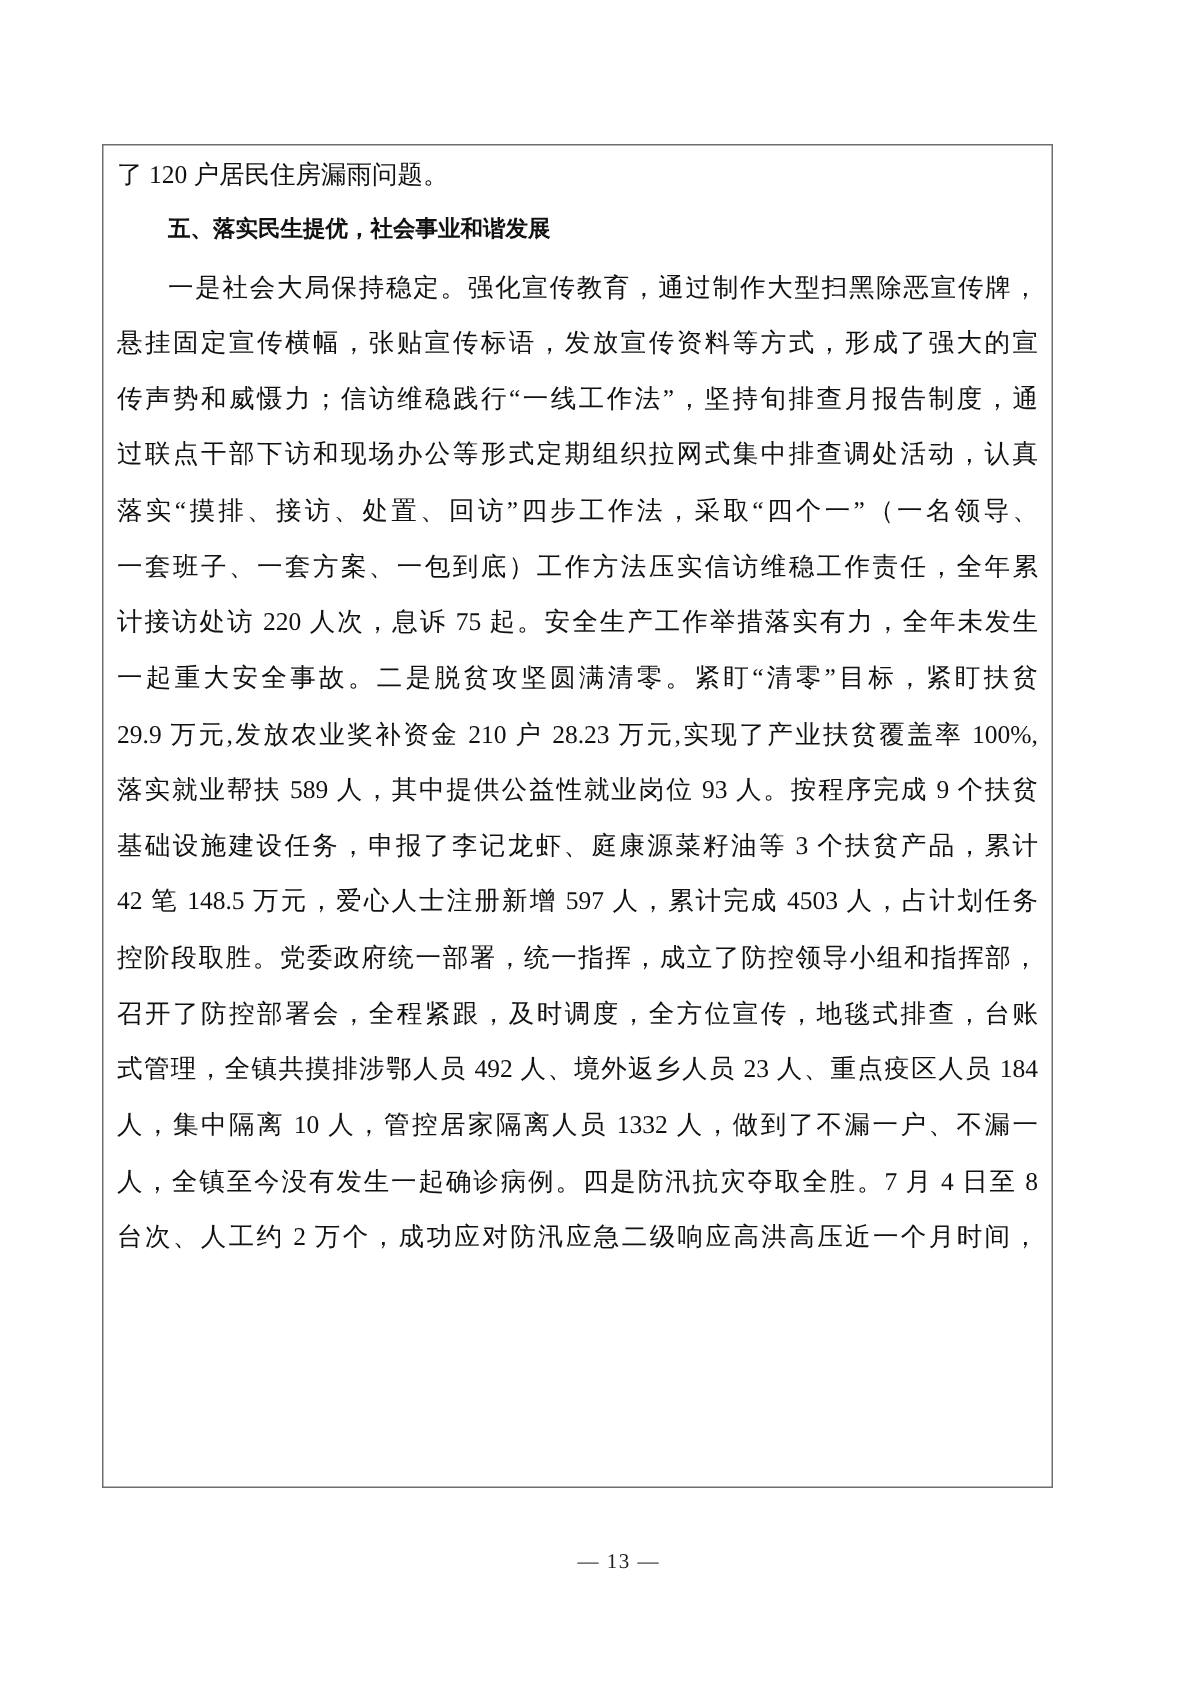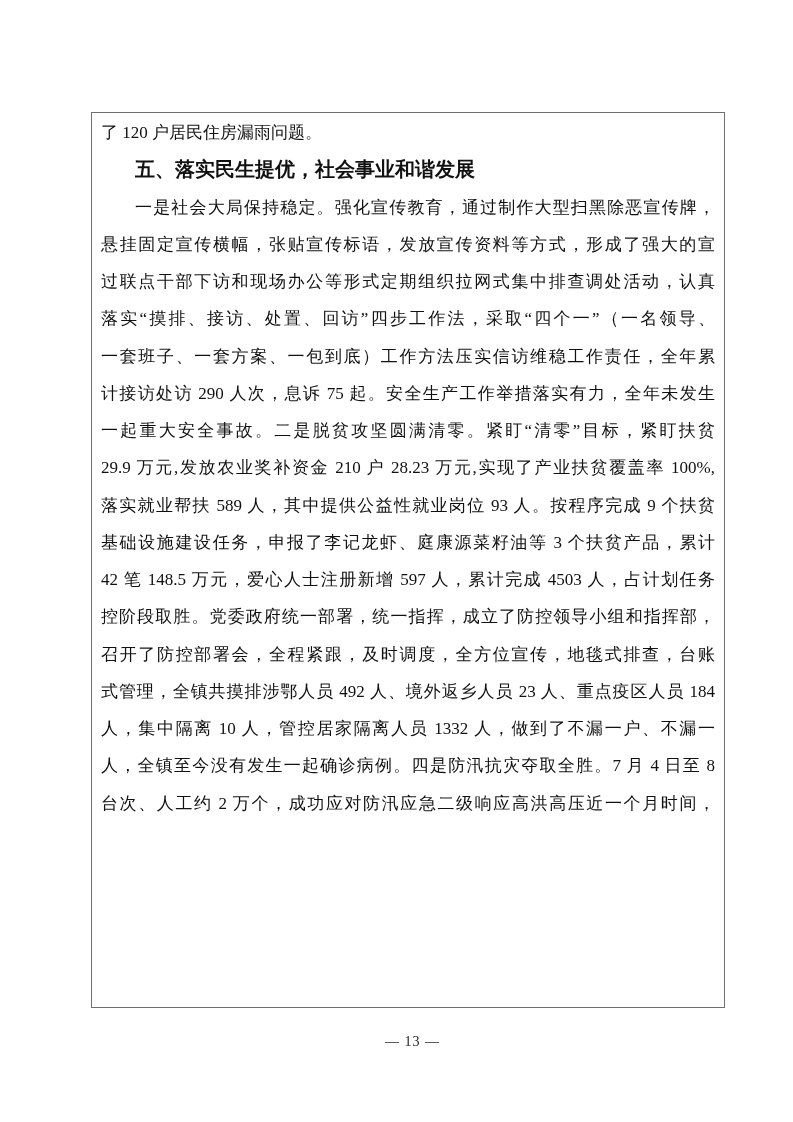--- a/index.html
+++ b/index.html
@@ -18,7 +18,7 @@
   }
   .content-box {
     position: absolute;
-    left: 91px;
+    left: 68px;
     top: 96px;
     width: 634px;
     height: 896px;
@@ -26,7 +26,6 @@
     border: 1px solid #6e6e6e;
     padding: 1px 9px 0 9px;
     overflow: hidden;
-    margin-top: 16px;
   }
   .line {
     height: 37.25px;

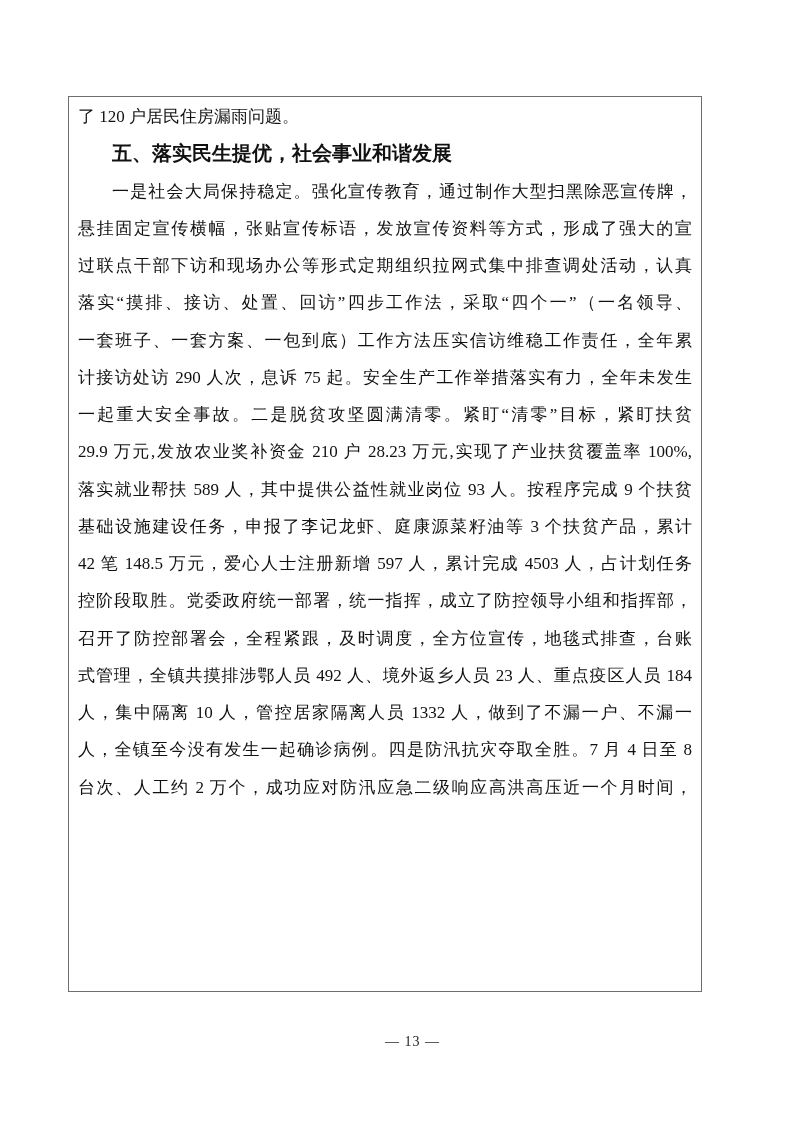--- a/index.html
+++ b/index.html
@@ -43,7 +43,7 @@
   }
   .heading {
     font-weight: 700;
-    font-size: 20px;
+    font-size: 15px;
   }
   .indent {
     text-indent: 34px;

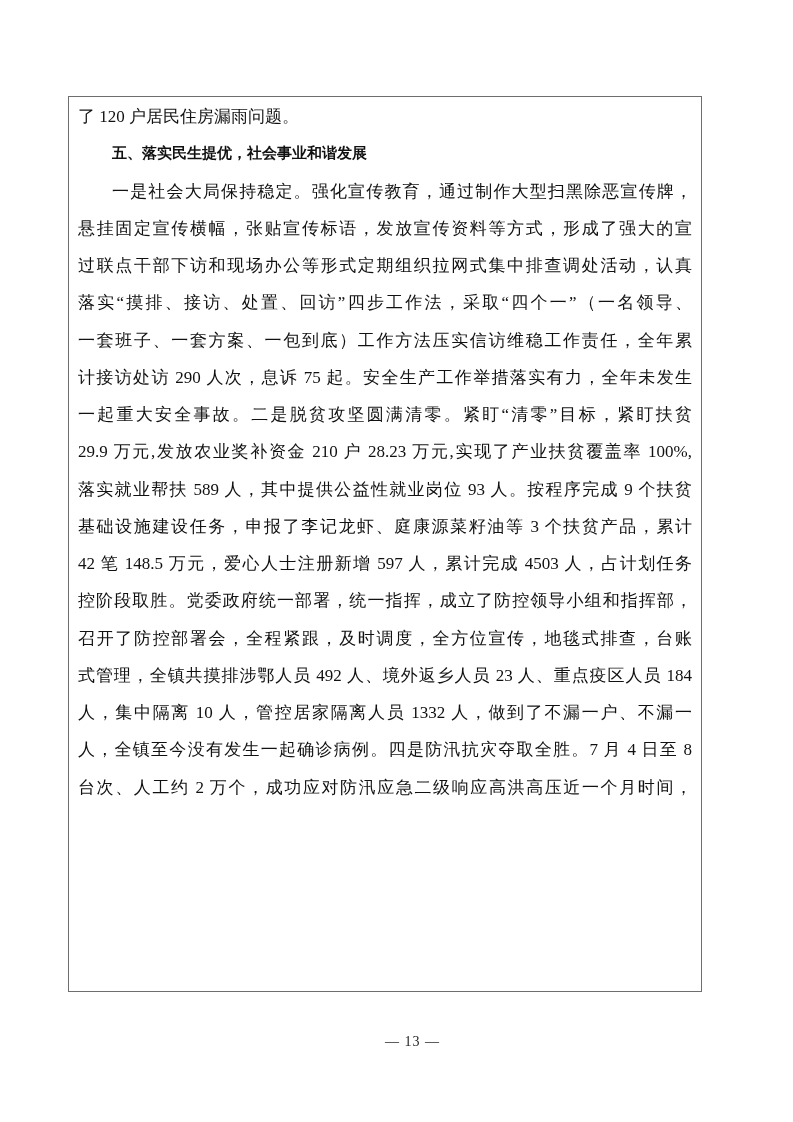--- a/index.html
+++ b/index.html
@@ -73,6 +73,7 @@
 
     <div class="line j indent">一是社会大局保持稳定。强化宣传教育，通过制作大型扫黑除恶宣传牌，</div>
     <div class="line j">悬挂固定宣传横幅，张贴宣传标语，发放宣传资料等方式，形成了强大的宣</div>
+    <div class="line j">传声势和威慑力；信访维稳践行“一线工作法”，坚持旬排查月报告制度，通</div>
     <div class="line j">过联点干部下访和现场办公等形式定期组织拉网式集中排查调处活动，认真</div>
     <div class="line j">落实“摸排、接访、处置、回访”四步工作法，采取“四个一”（一名领导、</div>
     <div class="line j">一套班子、一套方案、一包到底）工作方法压实信访维稳工作责任，全年累</div>

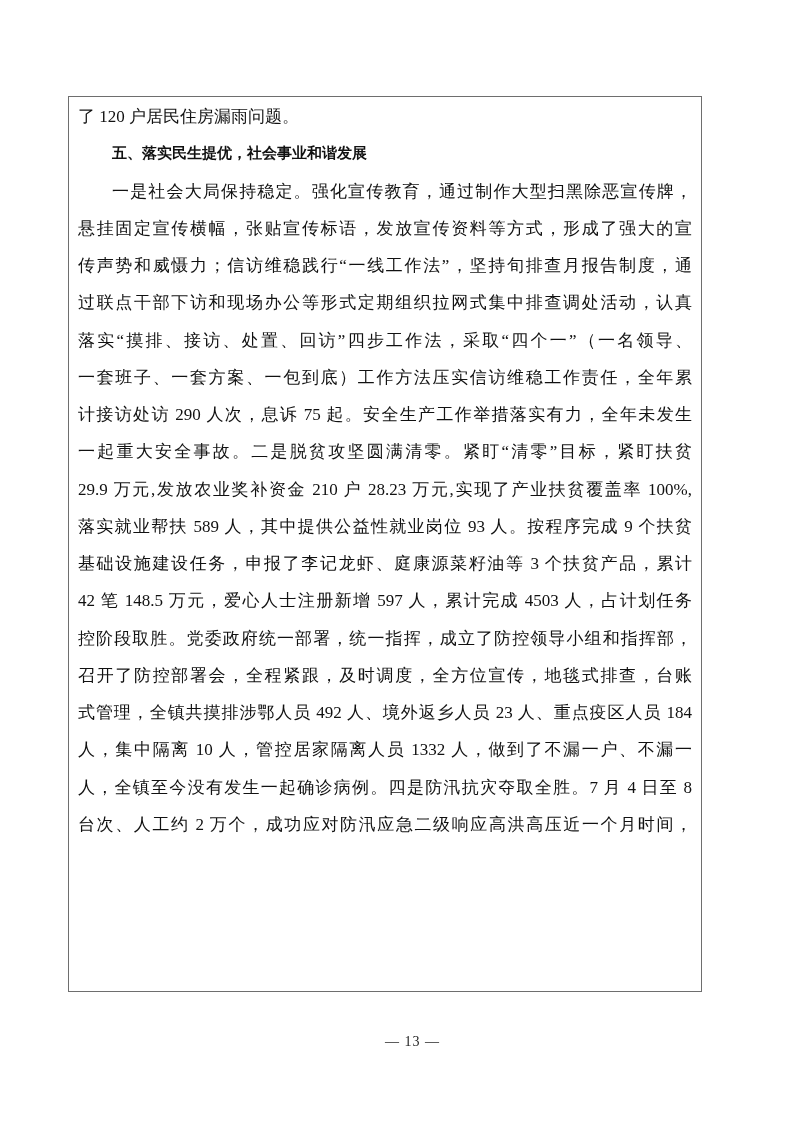--- a/index.html
+++ b/index.html
@@ -77,7 +77,7 @@
     <div class="line j">过联点干部下访和现场办公等形式定期组织拉网式集中排查调处活动，认真</div>
     <div class="line j">落实“摸排、接访、处置、回访”四步工作法，采取“四个一”（一名领导、</div>
     <div class="line j">一套班子、一套方案、一包到底）工作方法压实信访维稳工作责任，全年累</div>
-    <div class="line j">计接访处访 290 人次，息诉 75 起。安全生产工作举措落实有力，全年未发生</div>
+    <div class="line j">计接访处访 220 人次，息诉 75 起。安全生产工作举措落实有力，全年未发生</div>
     <div class="line j">一起重大安全事故。二是脱贫攻坚圆满清零。紧盯“清零”目标，紧盯扶贫</div>
     <div class="line j">29.9 万元,发放农业奖补资金 210 户 28.23 万元,实现了产业扶贫覆盖率 100%,</div>
     <div class="line j">落实就业帮扶 589 人，其中提供公益性就业岗位 93 人。按程序完成 9 个扶贫</div>

